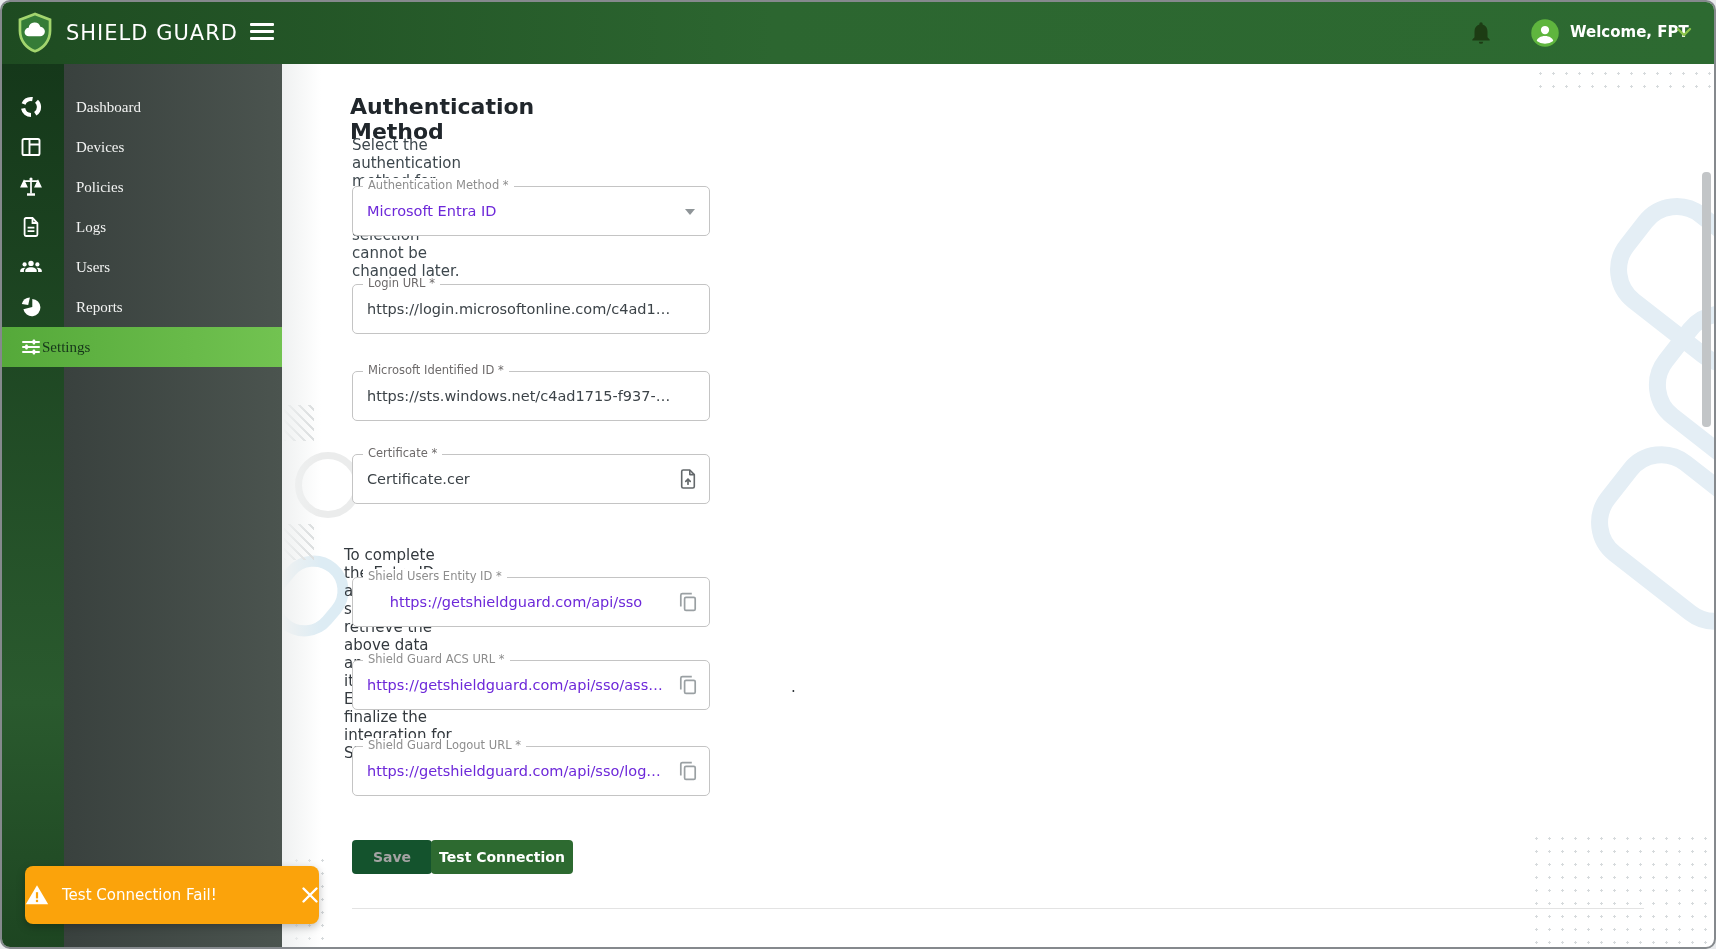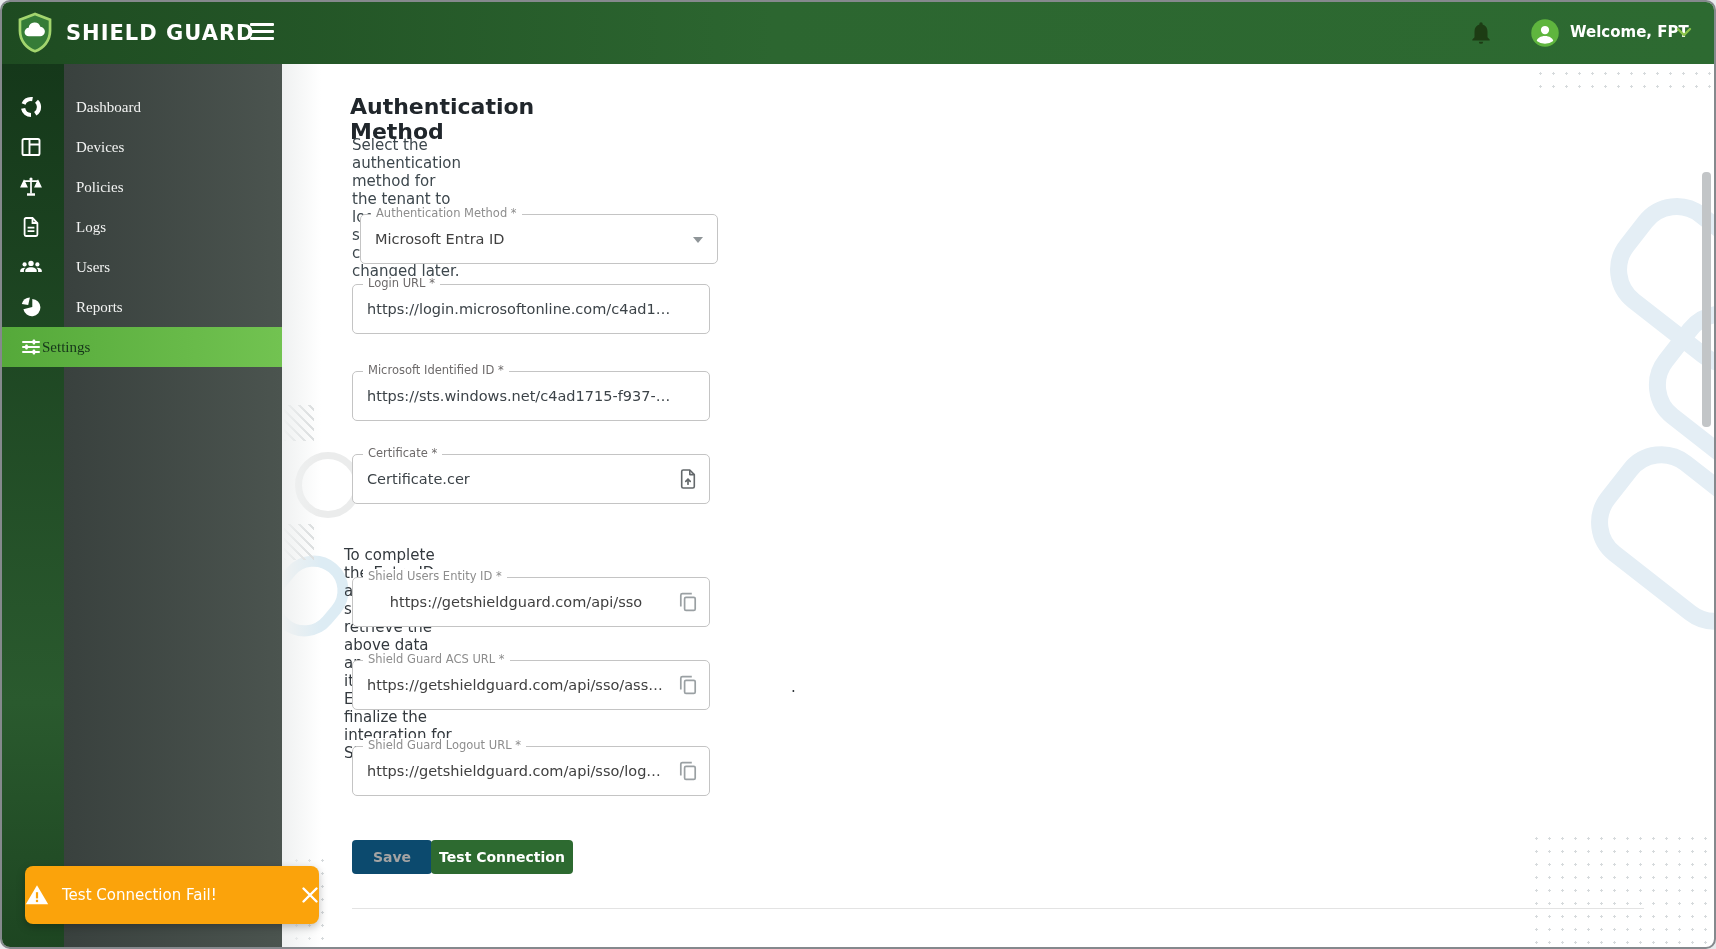--- a/index.html
+++ b/index.html
@@ -9,7 +9,7 @@
   .header{position:absolute;left:0;top:0;width:100%;height:62px;
           background:linear-gradient(90deg,#1e4b21 0%,#2c6630 45%,#2d6a31 100%);z-index:6;}
   .logo-wrap{position:absolute;left:14px;top:10px;display:flex;align-items:center;gap:12px;}
-  .app-title{color:#fff;font-size:21px;font-weight:700;letter-spacing:1px;line-height:42px;}
+  .app-title{color:#fff;font-size:21px;font-weight:400;letter-spacing:1px;line-height:42px;}
   .hamburger{position:absolute;left:248px;top:21px;width:24px;height:20px;cursor:pointer;}
   .hamburger span{display:block;height:3px;background:#fff;border-radius:1px;margin:0 0 4px 0;}
   .bell{position:absolute;left:1466px;top:18px;width:26px;height:26px;}

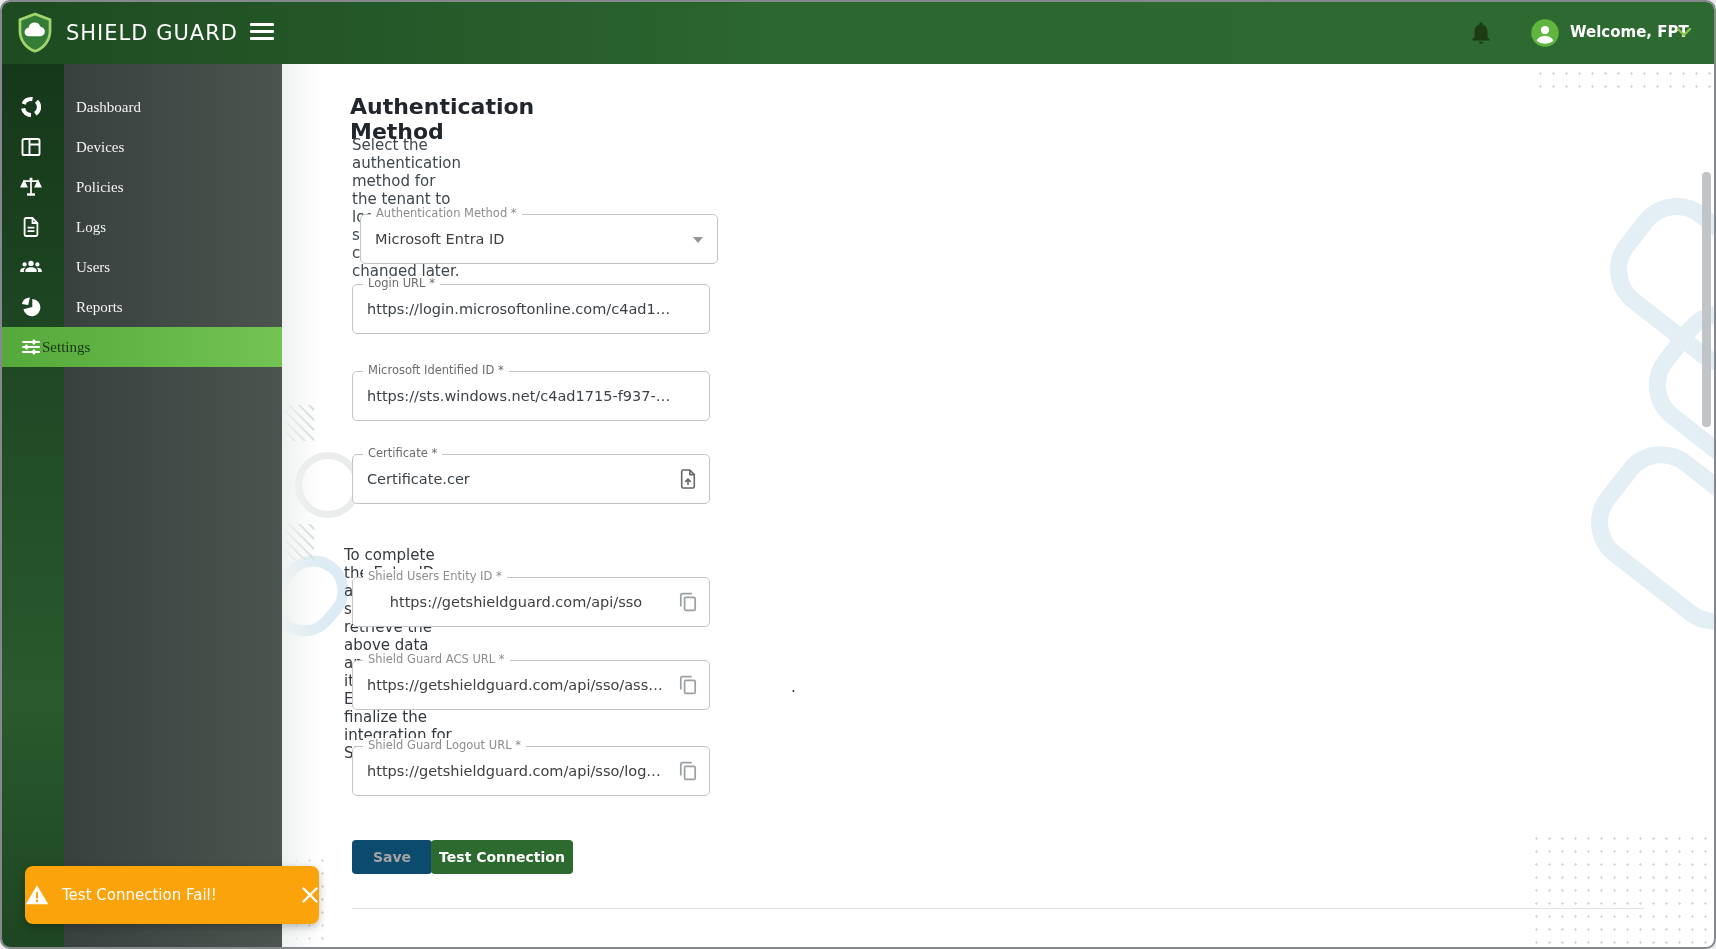--- a/index.html
+++ b/index.html
@@ -196,7 +196,7 @@
     <div class="page-title">Authentication Method</div>
     <div class="page-sub">Select the authentication method for the tenant to login. This selection cannot be changed later.</div>
 
-    <div class="field disabled" style="top:212px;margin-left:8px;">
+    <div class="field disabled" style="top:184px;">
       <span class="flabel">Authentication Method *</span>
       <div class="fvalue">Microsoft Entra ID</div>
       <span class="caret"></span>

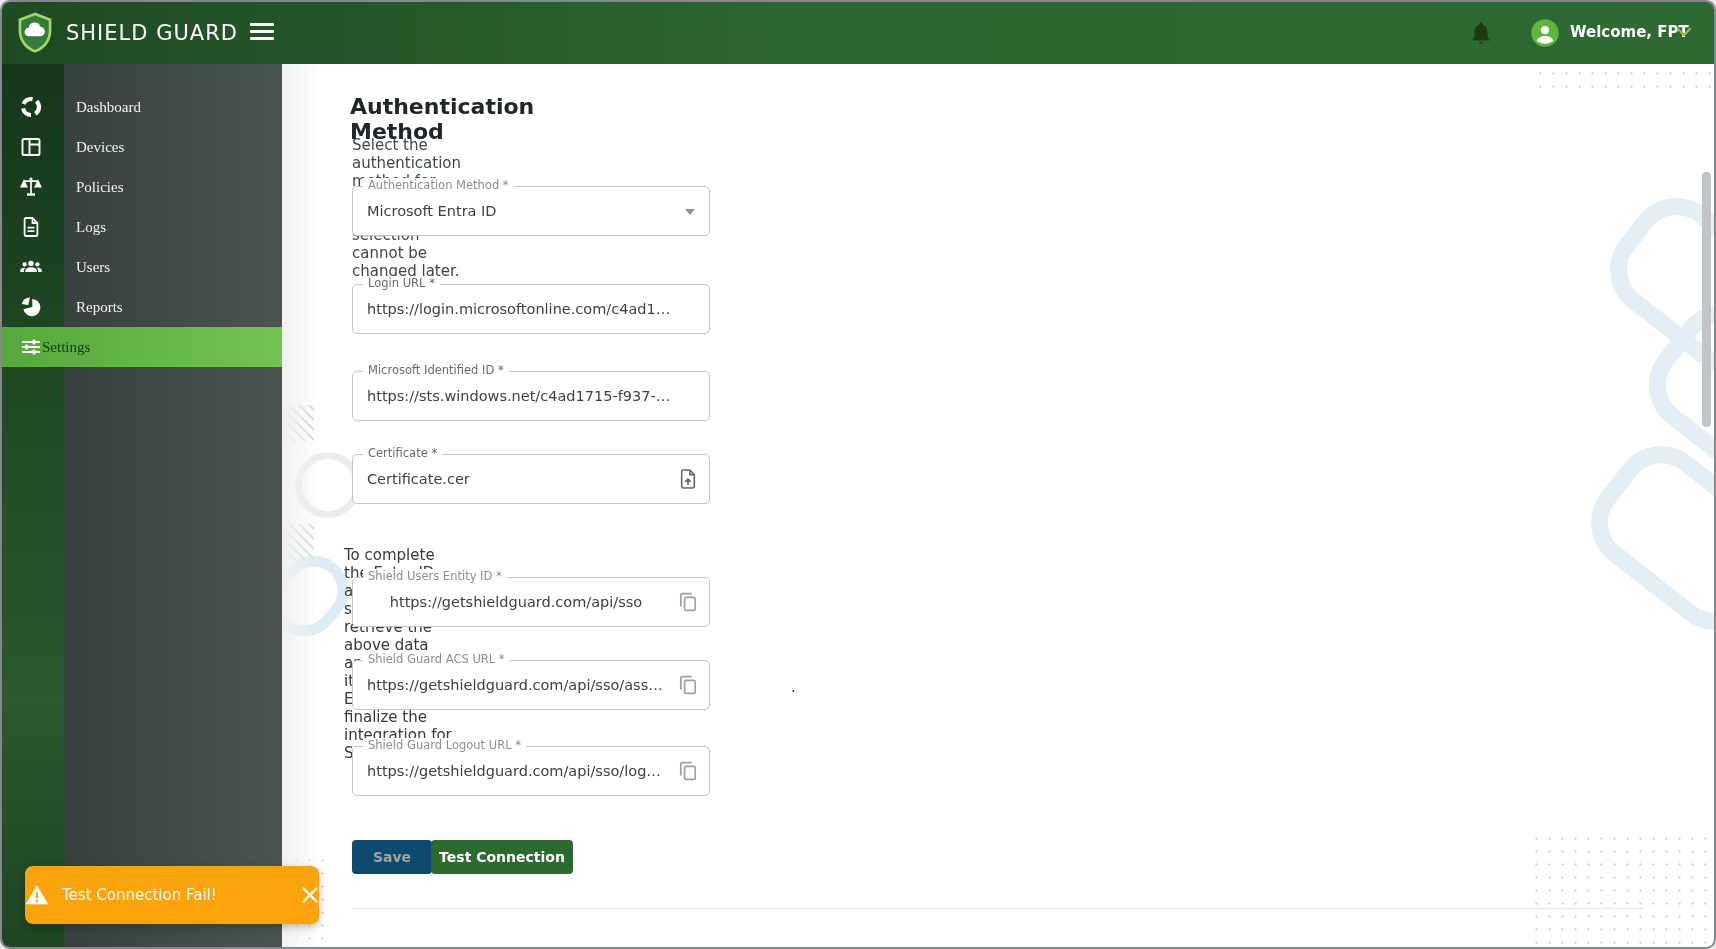--- a/index.html
+++ b/index.html
@@ -45,7 +45,7 @@
   .flabel{position:absolute;top:-9px;left:10px;background:#fff;padding:0 5px;font-size:11.5px;color:#6d6a6a;white-space:nowrap;}
   .fvalue{position:absolute;left:14px;right:38px;top:50%;transform:translateY(-50%);
           font-size:14.5px;color:#3c4348;white-space:nowrap;overflow:hidden;text-overflow:ellipsis;}
-  .field.disabled .fvalue{color:#404040;}
+  .field.disabled .fvalue{color:#6d28d9;}
   .field.disabled .flabel{color:#8d8d8d;}
   .ticon{position:absolute;right:9px;top:50%;transform:translateY(-50%);width:24px;height:24px;}
   .caret{position:absolute;right:14px;top:22px;width:0;height:0;

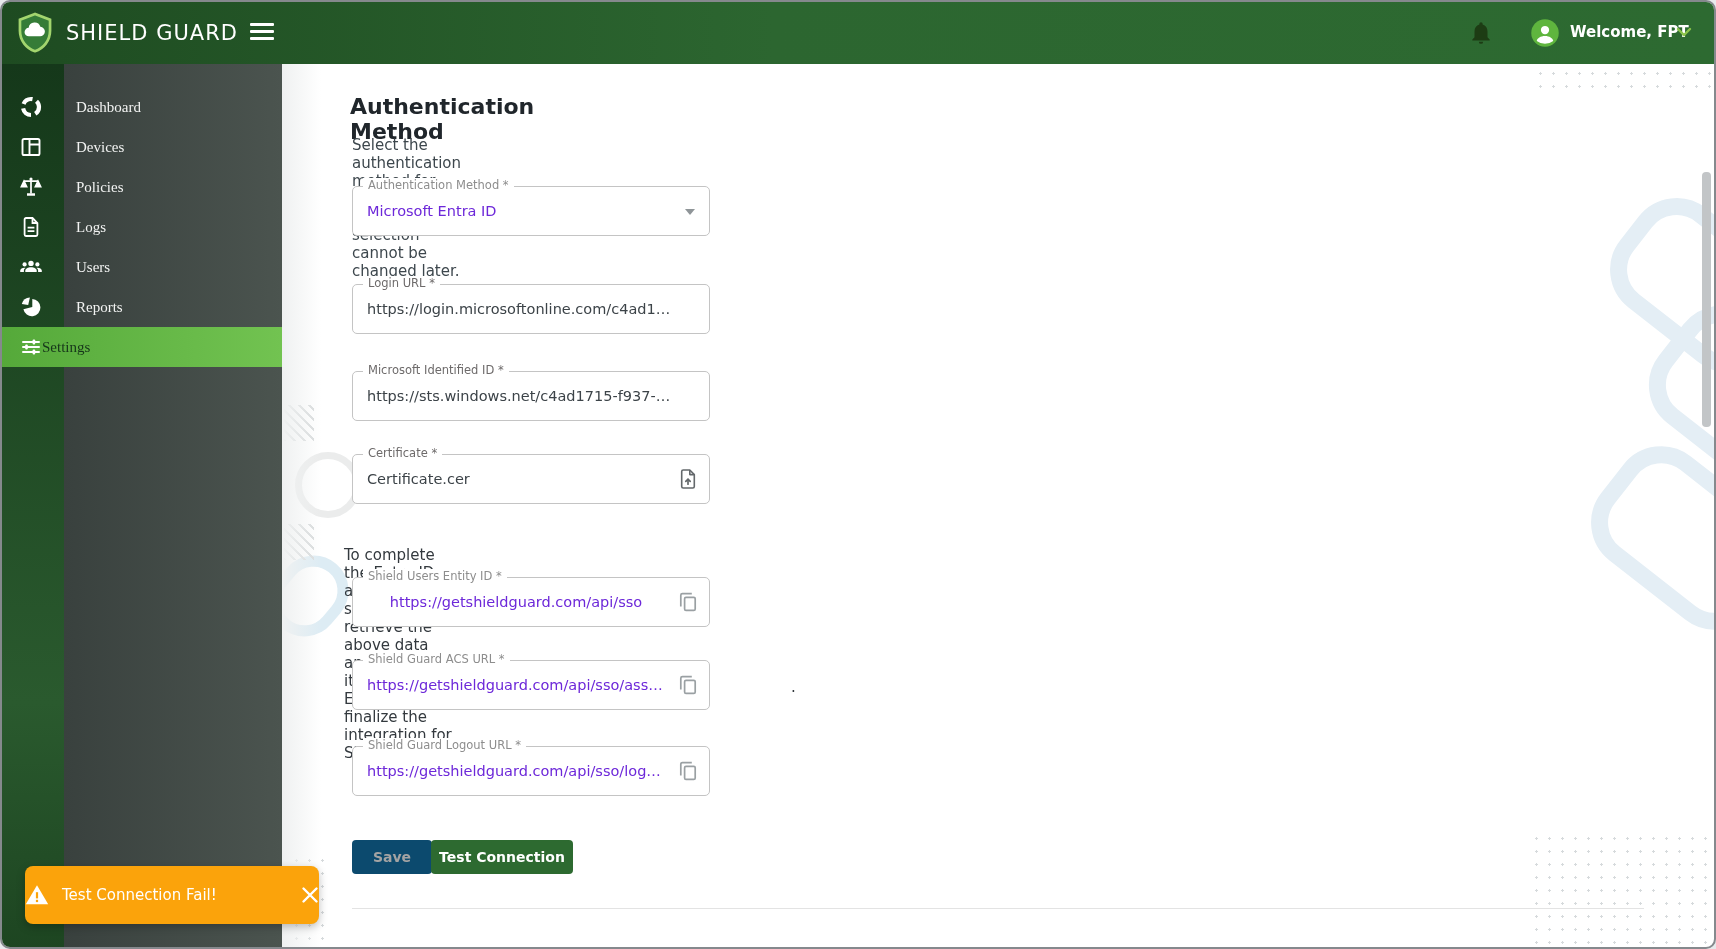--- a/index.html
+++ b/index.html
@@ -53,7 +53,7 @@
   .stray-dot{position:absolute;left:789px;top:676px;font-size:15px;color:#33393e;}
   .btn{position:absolute;top:838px;height:34px;border:none;border-radius:4px;font-family:inherit;
        font-size:14px;font-weight:700;cursor:pointer;}
-  .btn-save{left:350px;width:80px;background:#0c4a6e;color:#a3a3a3;cursor:default;}
+  .btn-save{left:350px;width:80px;background:#14532d;color:#a3a3a3;cursor:default;}
   .btn-test{left:429px;width:142px;background:#2d6a30;color:#fff;}
   .divider{position:absolute;left:350px;top:906px;width:1292px;height:1px;background:#e3e3e3;}
   

